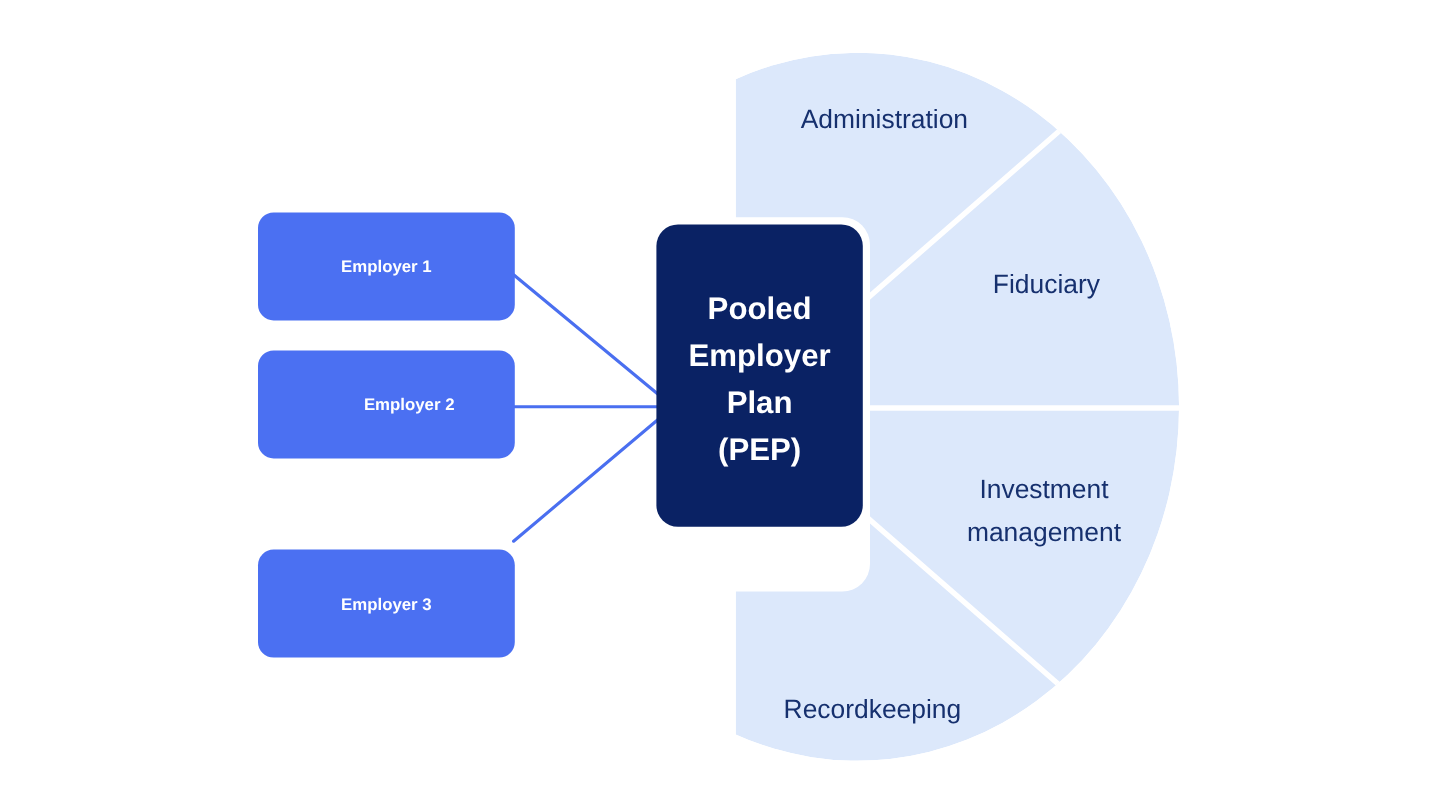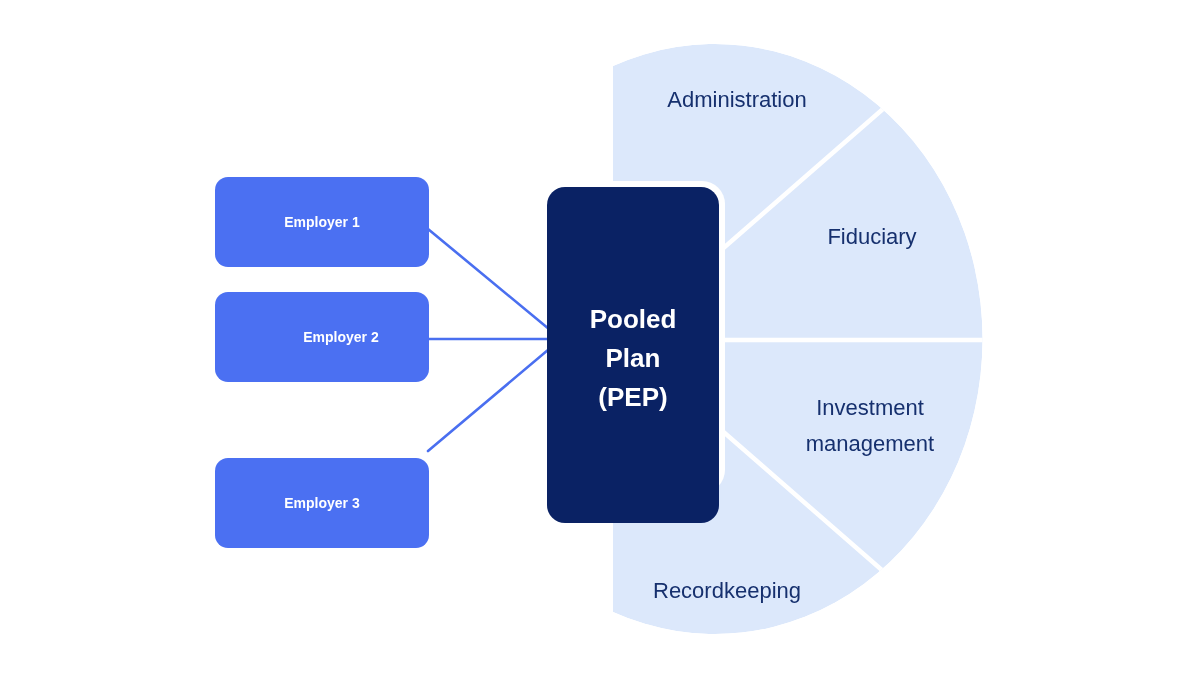--- a/index.html
+++ b/index.html
@@ -59,7 +59,7 @@
     left: 547px;
     top: 187px;
     width: 172px;
-    height: 336px;
+    height: 252px;
     background: var(--center-box);
     border-radius: 18px;
     display: flex;

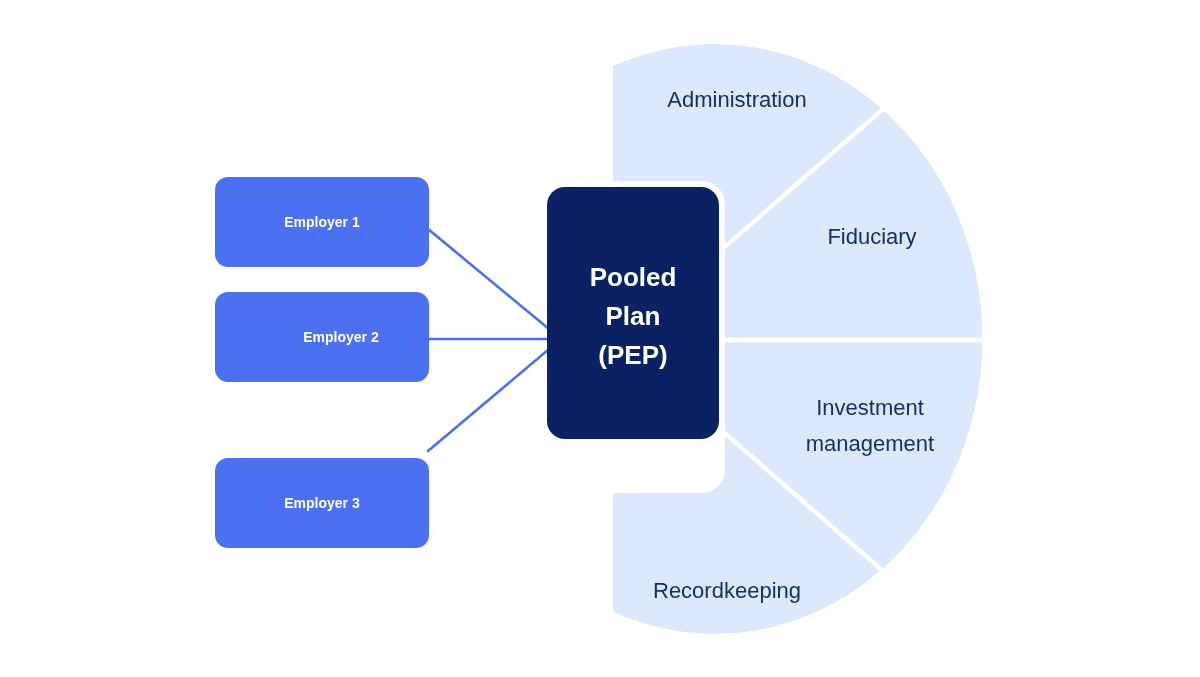--- a/index.html
+++ b/index.html
@@ -128,6 +128,7 @@
 
   <div class="pep-box">
     <span class="line">Pooled</span>
+    <span class="line">Employer</span>
     <span class="line">Plan</span>
     <span class="line">(PEP)</span>
   </div>

